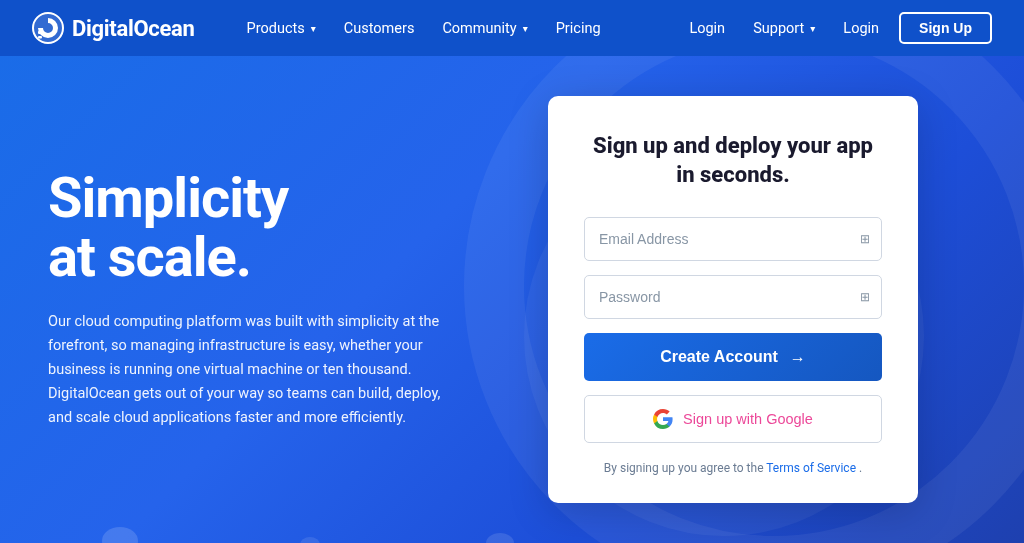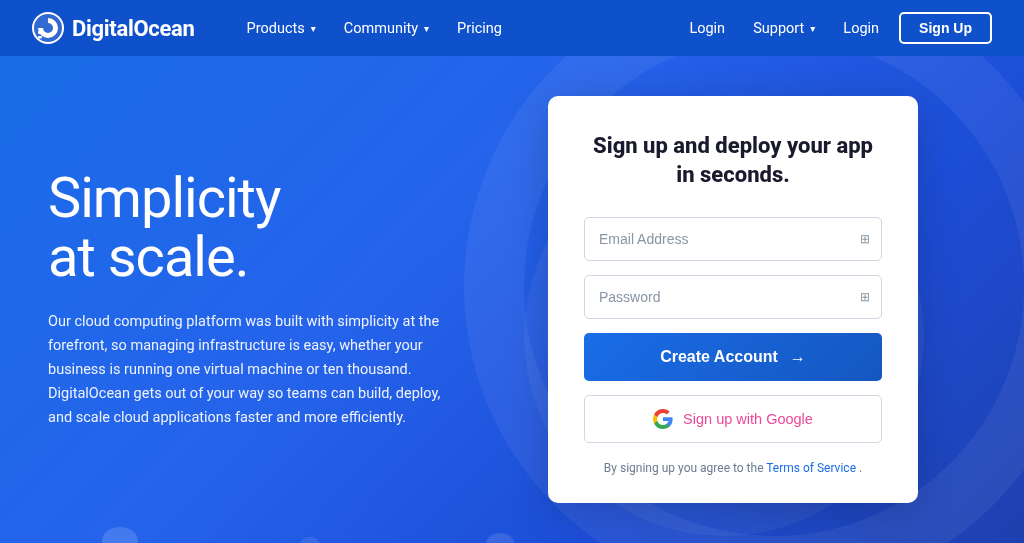--- a/index.html
+++ b/index.html
@@ -263,6 +263,7 @@
 
   <div class="nav-links-left">
     <span class="nav-link chevron">Products</span>
+    <span class="nav-link">Customers</span>
     <span class="nav-link chevron">Community</span>
     <span class="nav-link">Pricing</span>
   </div>

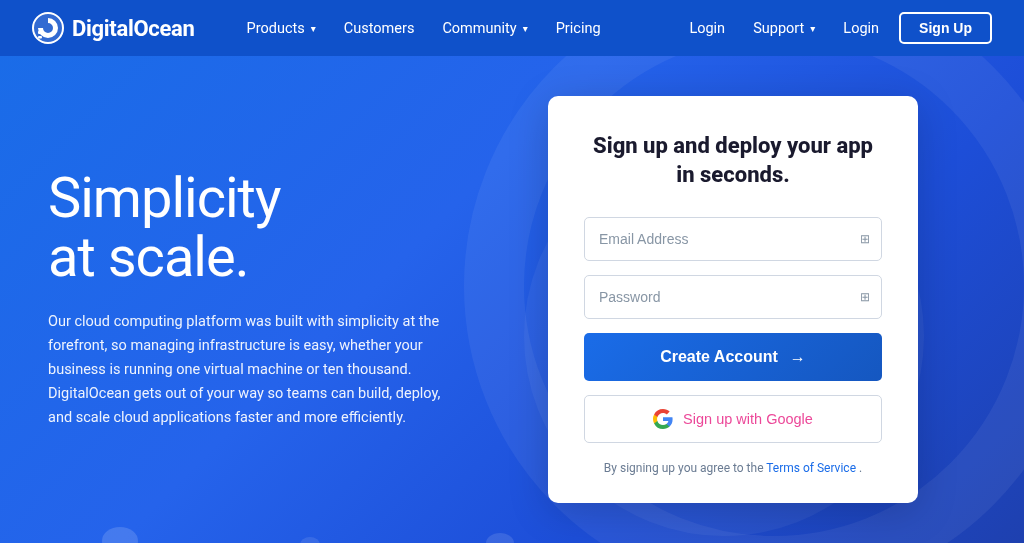--- a/index.html
+++ b/index.html
@@ -117,7 +117,7 @@
     }
     .hero-title {
       font-size: 56px;
-      font-weight: 400;
+      font-weight: 700;
       color: #fff;
       line-height: 1.05;
       margin-bottom: 24px;

